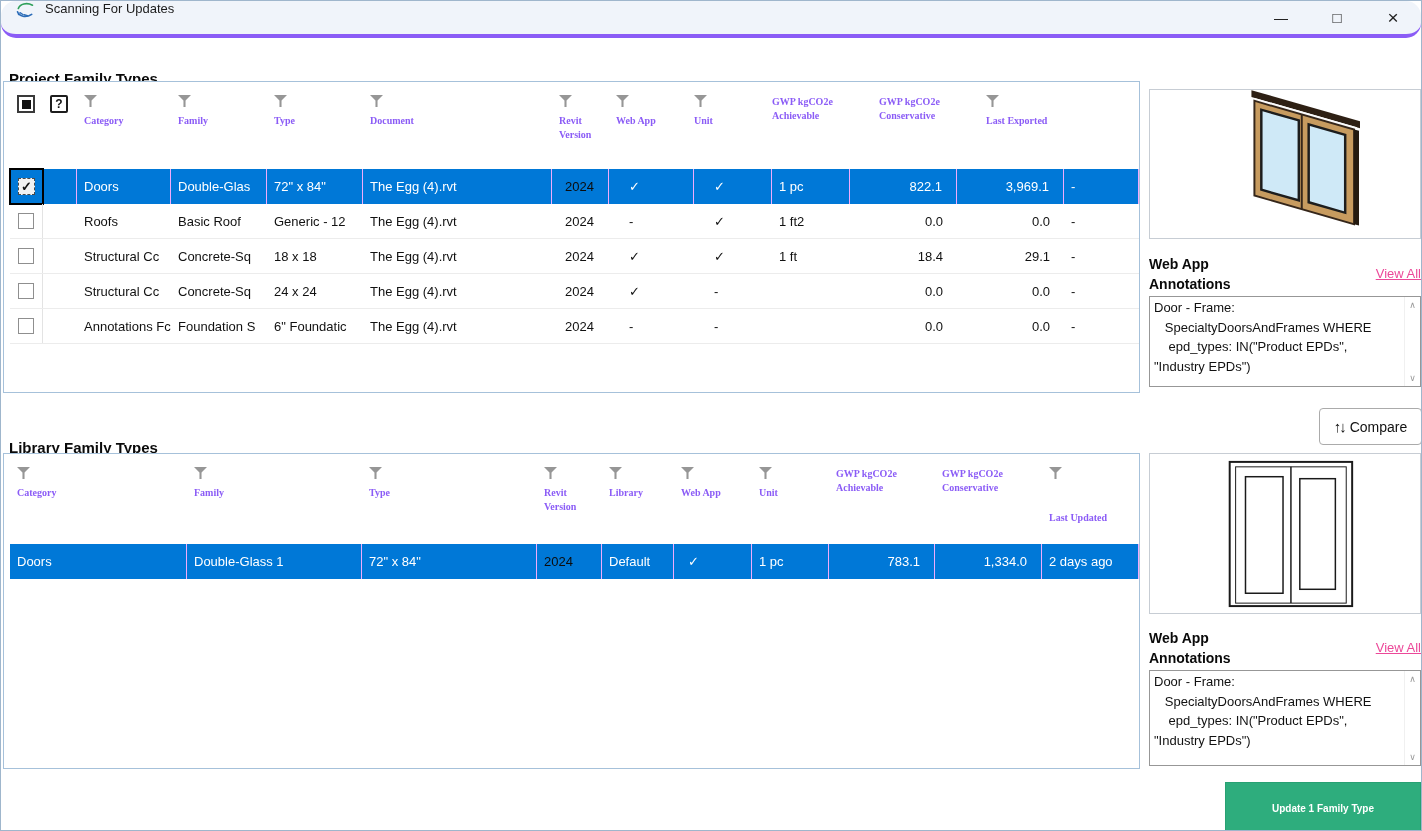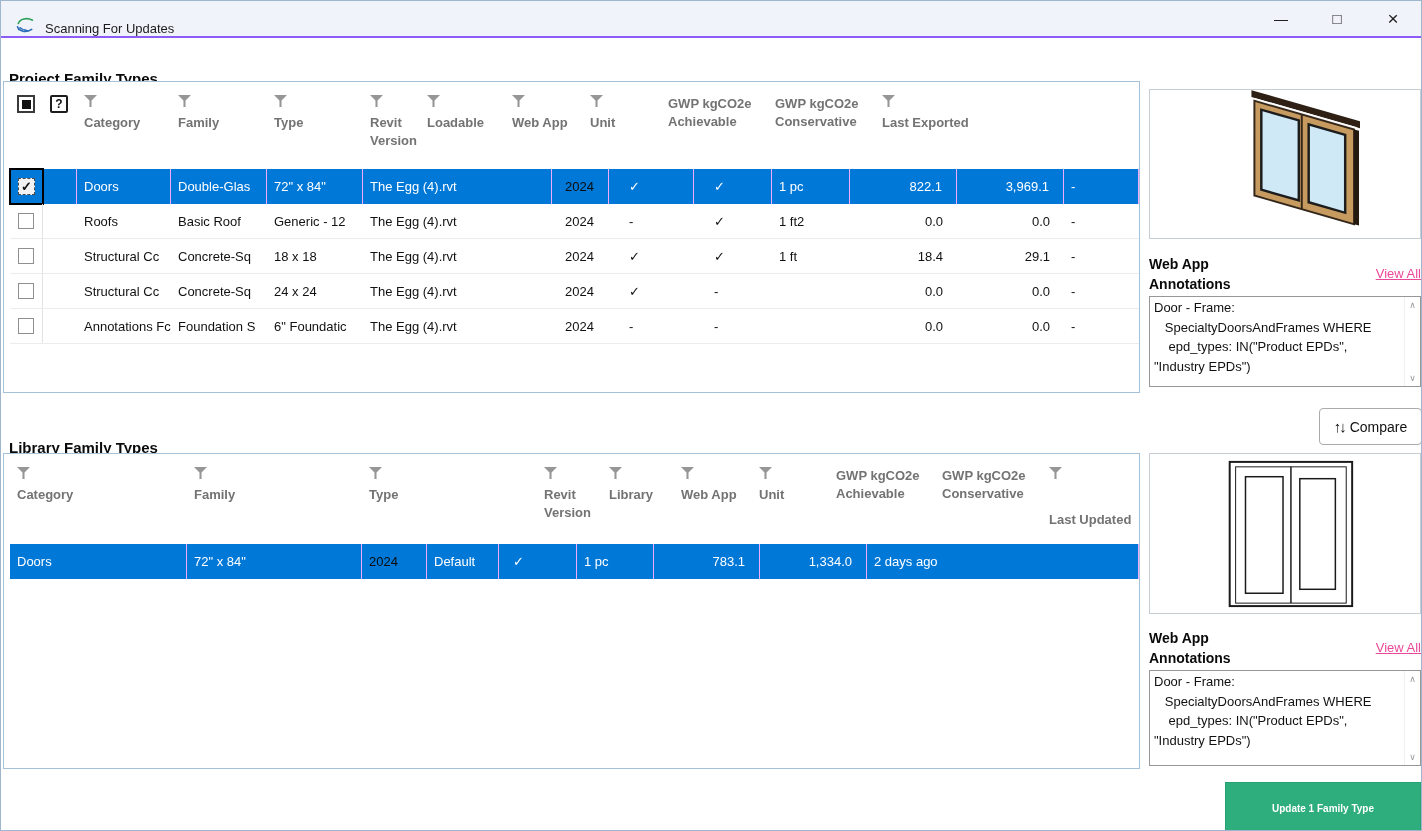--- a/index.html
+++ b/index.html
@@ -11,7 +11,7 @@
   }
   
   .titlebar{position:absolute;left:0;top:0;width:100%;height:37px;background:#F0F4FA;
-    display:flex;align-items:flex-end;border-bottom:2px solid #8b5cf6;}
+    display:flex;align-items:flex-start;border-bottom:4px solid #8b5cf6;border-radius:15px;}
   .app-icon{margin-left:14px;width:20px;height:20px;flex:0 0 auto;}
   .titlebar .title{margin-left:10px;font-size:13px;color:#1b1b1b;}
   .win-btns{margin-left:auto;display:flex;height:100%;}

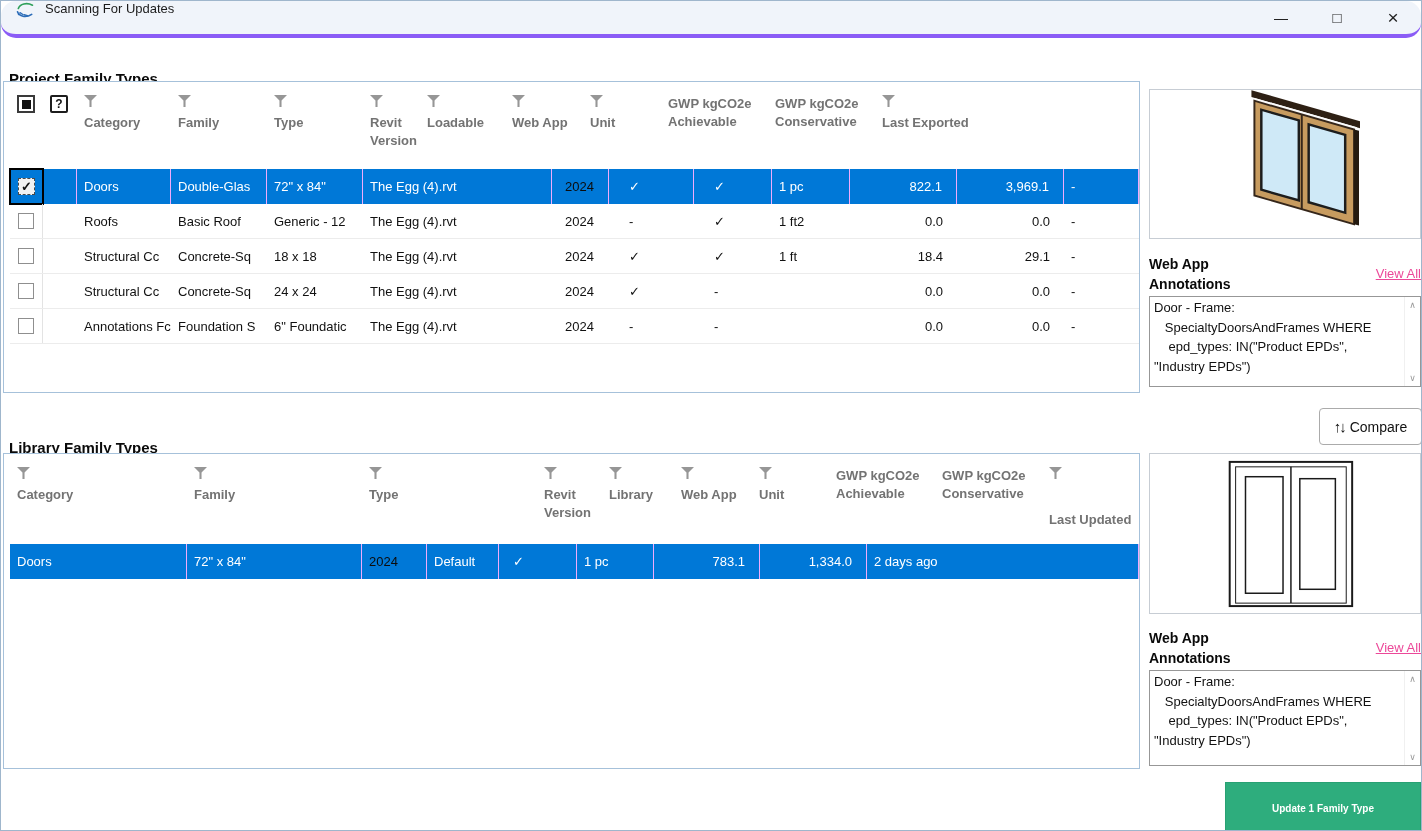--- a/index.html
+++ b/index.html
@@ -32,7 +32,7 @@
   #panel1 .thead{height:87px;}
   #panel2 .thead{height:90px;}
   .th{display:flex;flex-direction:column;align-items:flex-start;padding:13px 2px 0 7px;gap:7px;}
-  .th .lbl{font-size:13px;font-weight:700;line-height:1.35;color:#737373;}
+  .th .lbl{font-size:10px;font-weight:700;line-height:1.35;color:#8b5cf6;font-family:Liberation Serif, serif;}
   .funnel{width:13px;height:12px;background:#969696;
     clip-path:polygon(0 0,100% 0,58% 45%,58% 100%,42% 100%,42% 45%);}
   .cb-indet{width:18px;height:18px;border:2px solid #3a3a3a;display:flex;align-items:center;justify-content:center;background:#fff;}

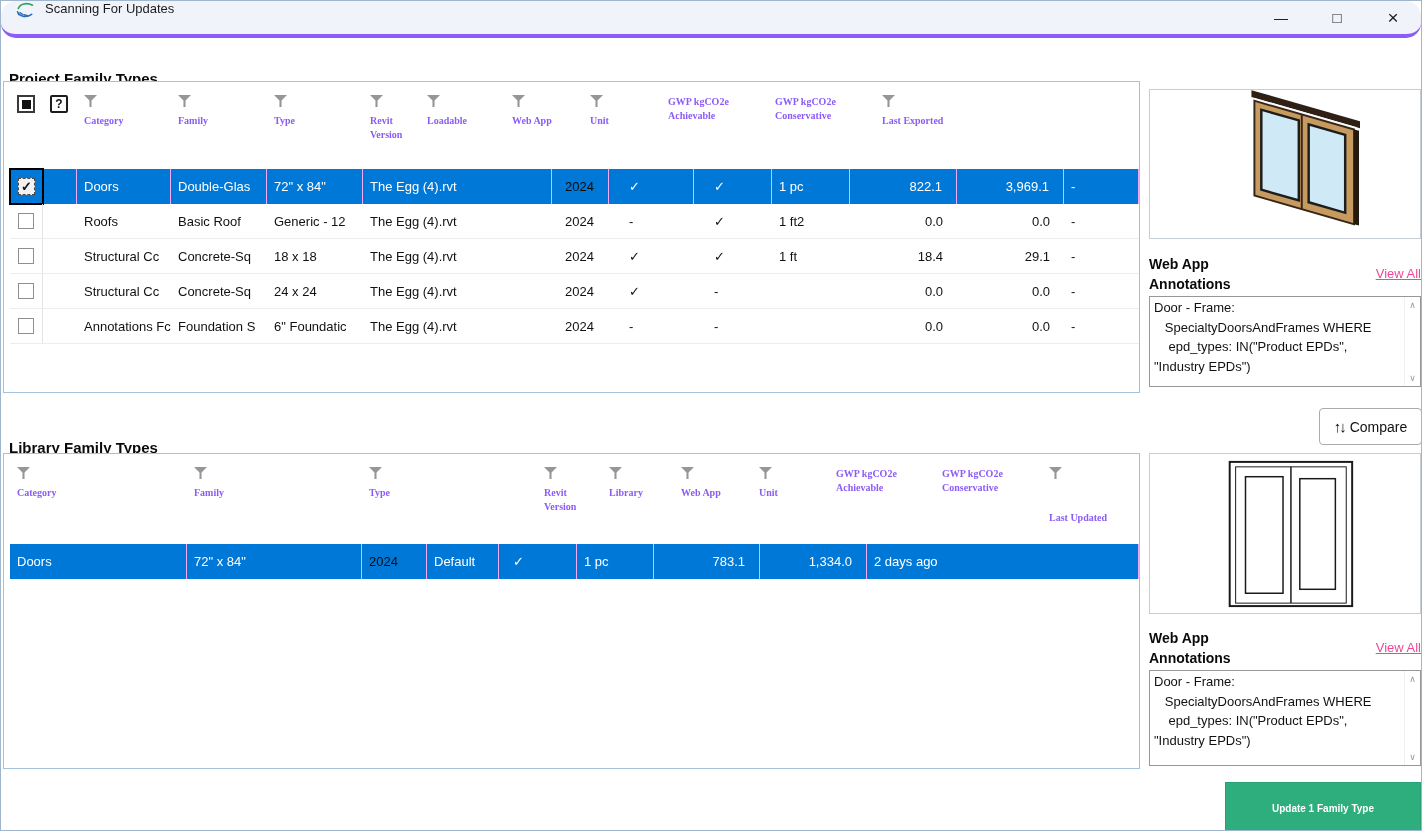--- a/index.html
+++ b/index.html
@@ -128,6 +128,10 @@
           <span class="funnel"></span>
           <span class="lbl">Type</span>
         </div>
+      <div class="th w-doc">
+          <span class="funnel"></span>
+          <span class="lbl">Document</span>
+        </div>
       <div class="th w-rev">
           <span class="funnel"></span>
           <span class="lbl">Revit Version</span>

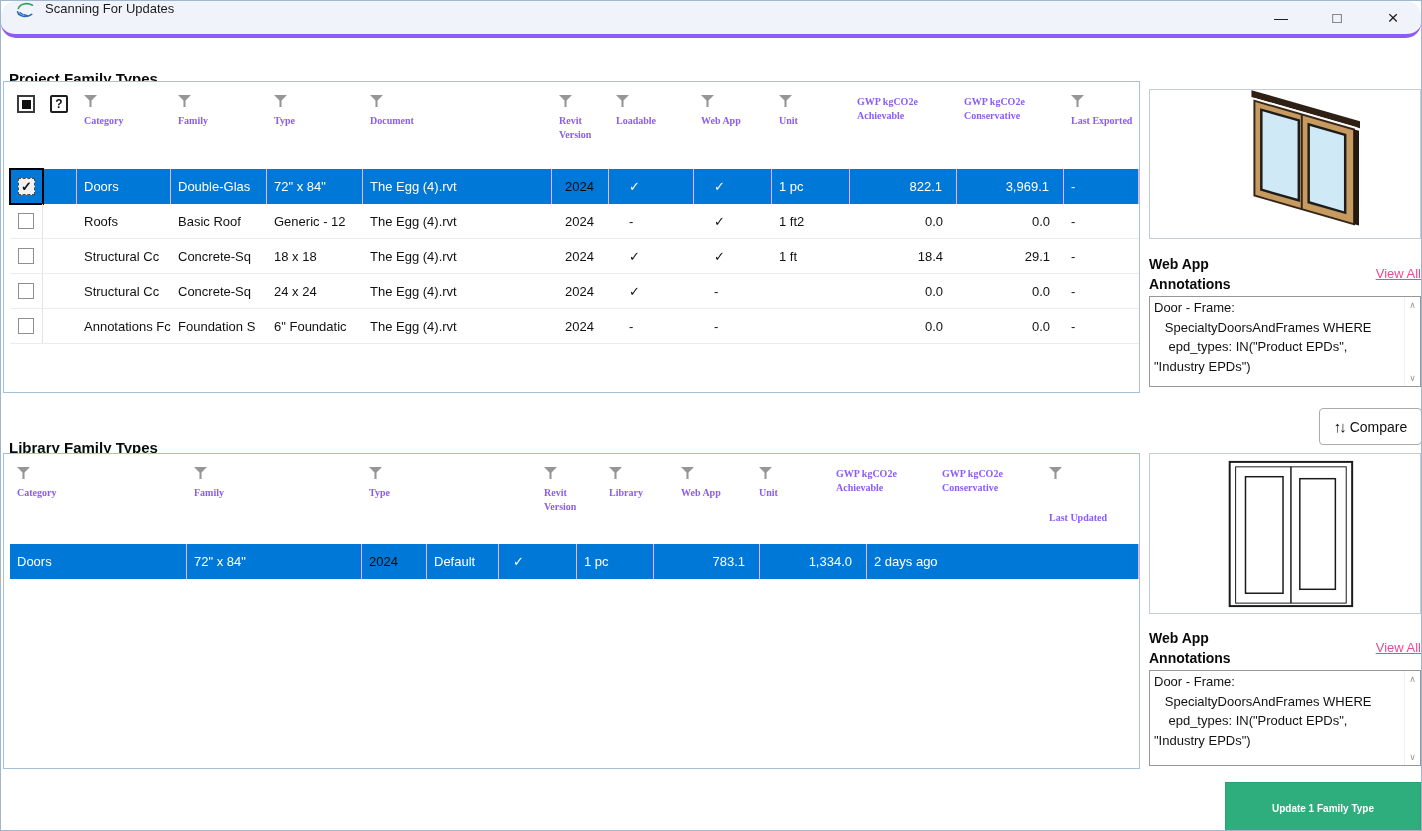--- a/index.html
+++ b/index.html
@@ -136,10 +136,6 @@
           <span class="funnel"></span>
           <span class="lbl">Revit Version</span>
         </div>
-      <div class="th w-loa">
-          <span class="funnel"></span>
-          <span class="lbl">Loadable</span>
-        </div>
       <div class="th w-web">
           <span class="funnel"></span>
           <span class="lbl">Web App</span>

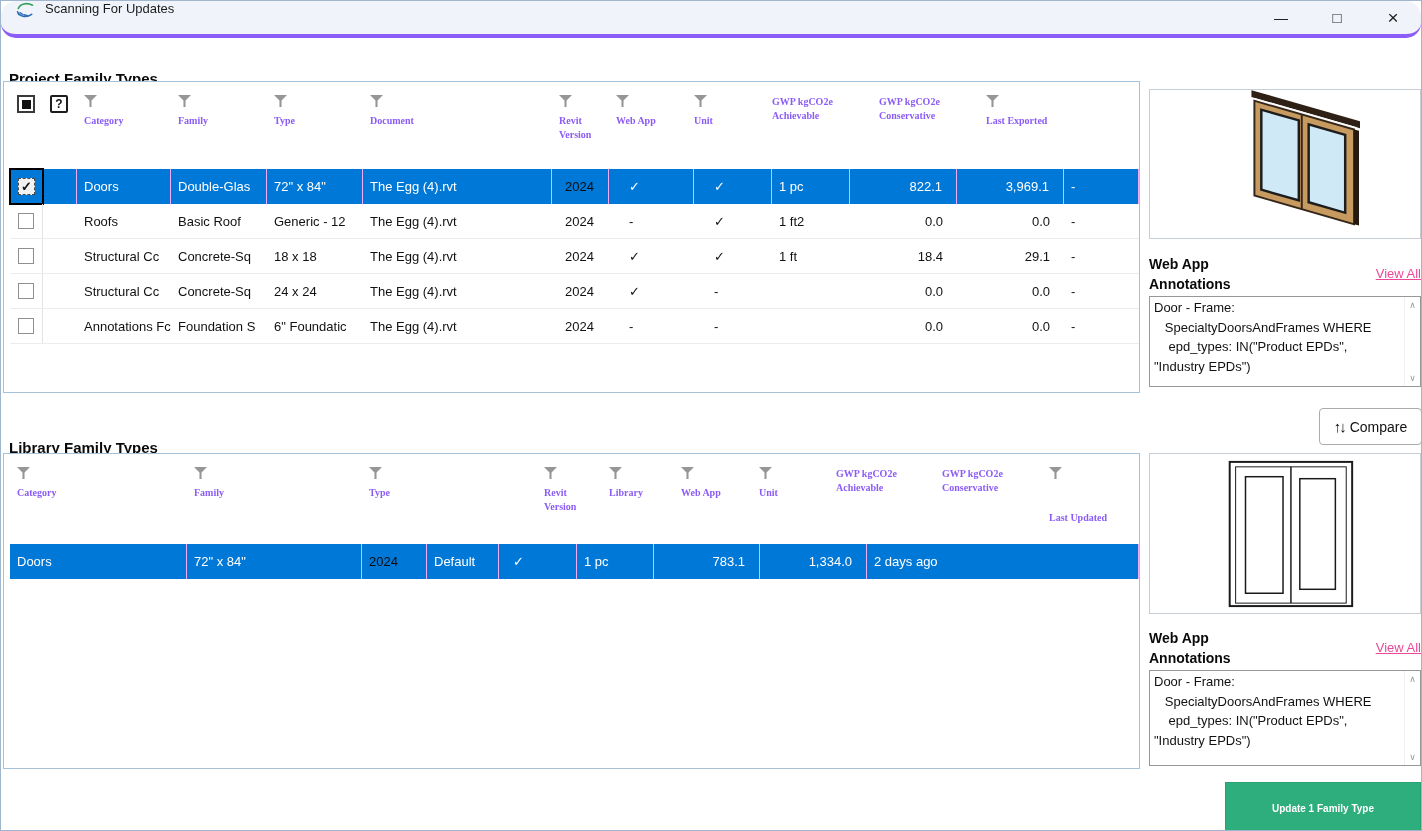--- a/index.html
+++ b/index.html
@@ -331,6 +331,7 @@
 
     <div class="row sel">
       <div class="cell v-cat">Doors</div>
+      <div class="cell v-fam">Double-Glass 1</div>
       <div class="cell v-typ">72" x 84"</div>
       <div class="cell v-rev dark">2024</div>
       <div class="cell v-lib">Default</div>

